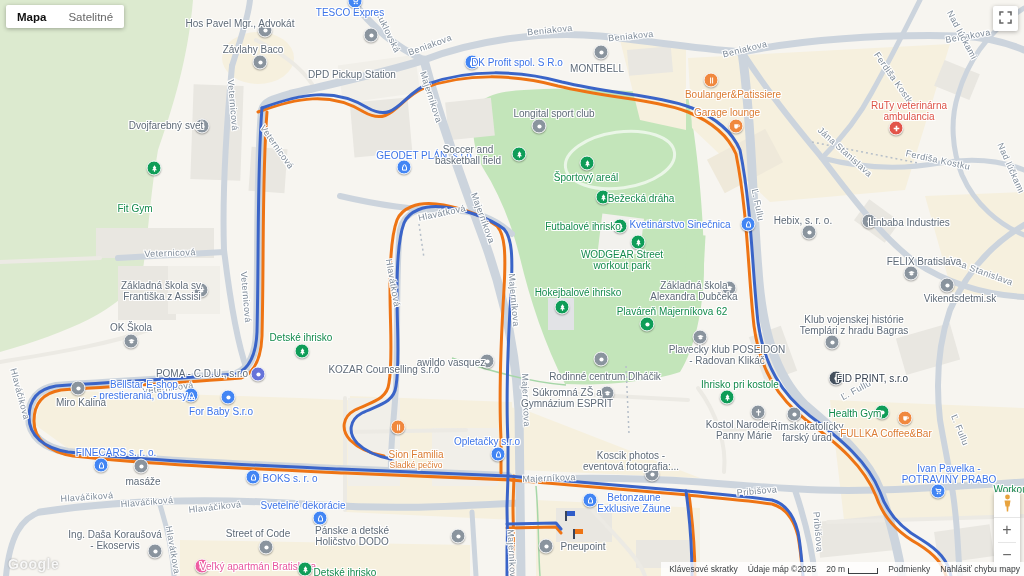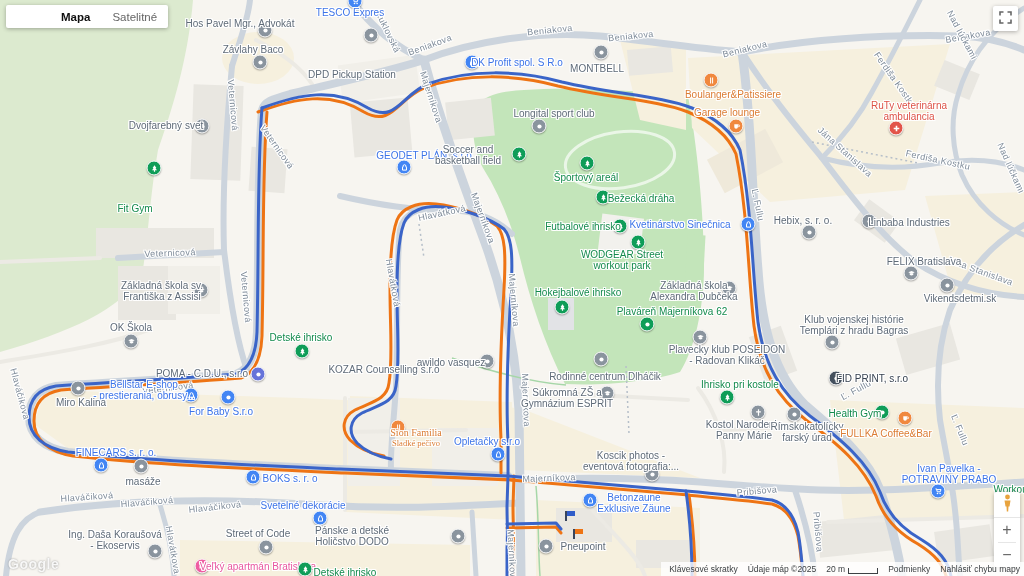--- a/index.html
+++ b/index.html
@@ -19,7 +19,7 @@
   .marker .cloth{position:absolute;left:1.5px;top:0;width:8px;height:5px;}
   
   .maptype{position:absolute;left:6px;top:5px;height:23px;background:#fff;border-radius:2px;
-    box-shadow:0 1px 4px rgba(0,0,0,.3);display:flex;align-items:center;padding-left:44px;}
+    box-shadow:0 1px 4px rgba(0,0,0,.3);display:flex;align-items:center;}
   .maptype button{border:none;background:none;height:100%;padding:0 11px;font-family:inherit;font-size:11.5px;cursor:pointer;}
   .maptype .active{font-weight:bold;color:#111;}
   .maptype .idle{color:#666;}

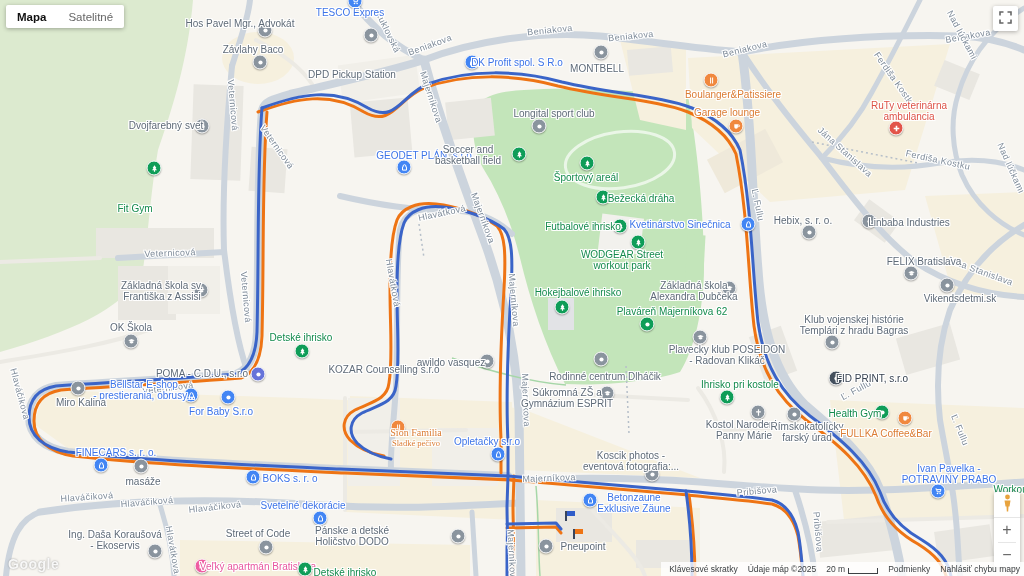--- a/index.html
+++ b/index.html
@@ -593,7 +593,7 @@
           <path d="M2.6,1 h1 v6 h-1 z M4.6,1 h1 v6 h-1 z"></path>
         </svg>
       </div>
-      <div class="poi-label halo c-orange" style="left: 416px; top: 438px; font-family: Liberation Serif, serif;">
+      <div class="poi-label halo c-orange" style="left: 416px; top: 460px;">
         <div>Sion Familia</div>
         <div class="sub">Sladké pečivo</div>
       </div>

